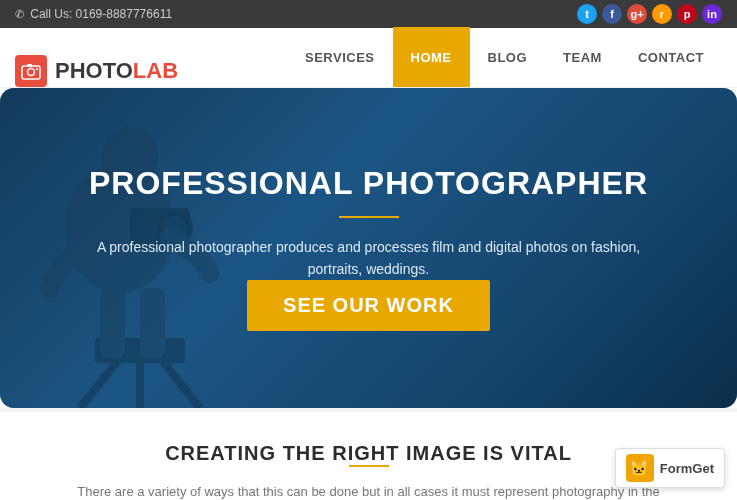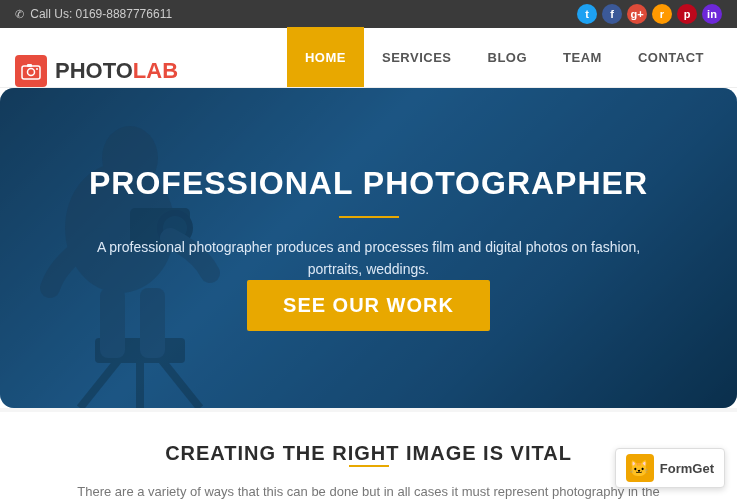--- a/index.html
+++ b/index.html
@@ -223,8 +223,8 @@
     </div>
   </div>
   <nav class="nav">
+    <div class="nav-item">SERVICES</div>
     <div class="nav-item active">HOME</div>
-    <div class="nav-item">SERVICES</div>
     <div class="nav-item">BLOG</div>
     <div class="nav-item">TEAM</div>
     <div class="nav-item">CONTACT</div>

